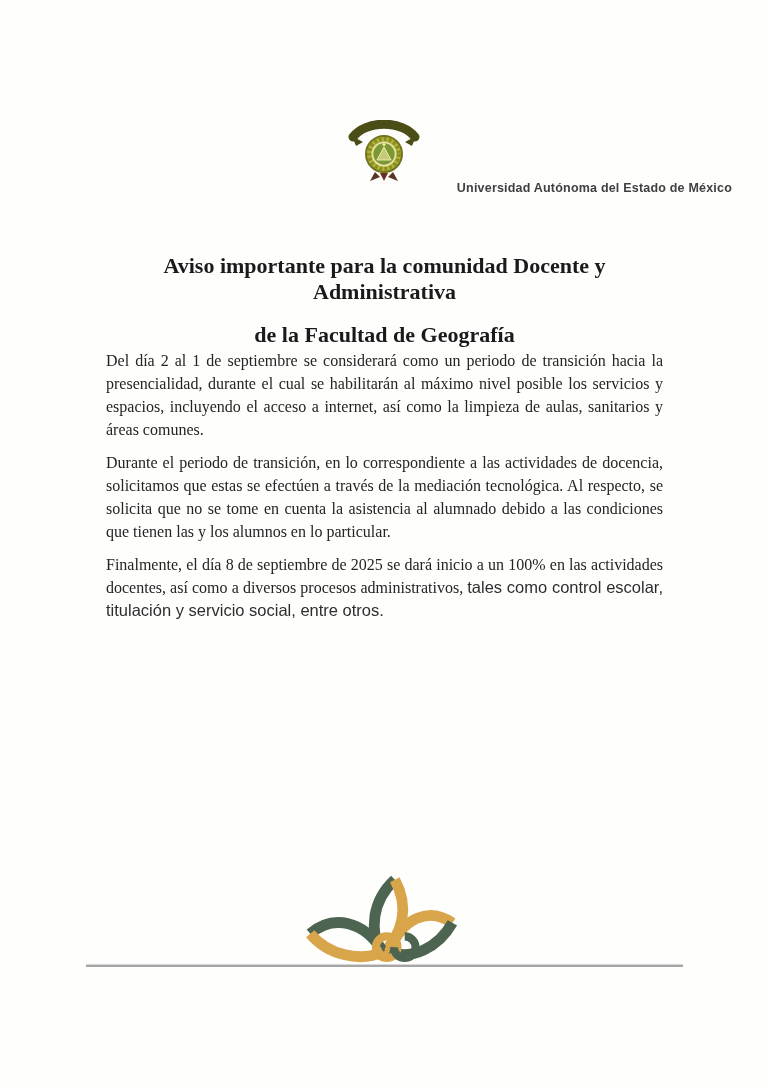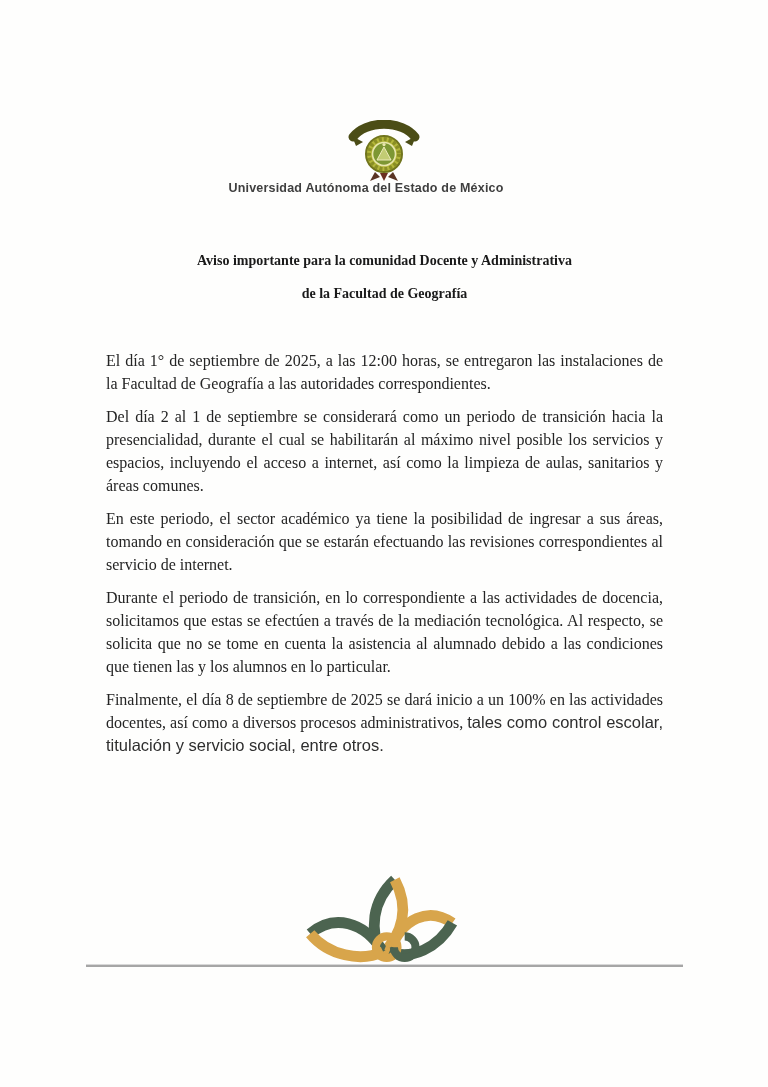--- a/index.html
+++ b/index.html
@@ -29,7 +29,7 @@
     top: 181px;
     left: 0;
     width: 732px;
-    text-align: center;
+    text-align: right;
     font-family: "Liberation Sans", sans-serif;
     font-weight: bold;
     font-size: 12.5px;

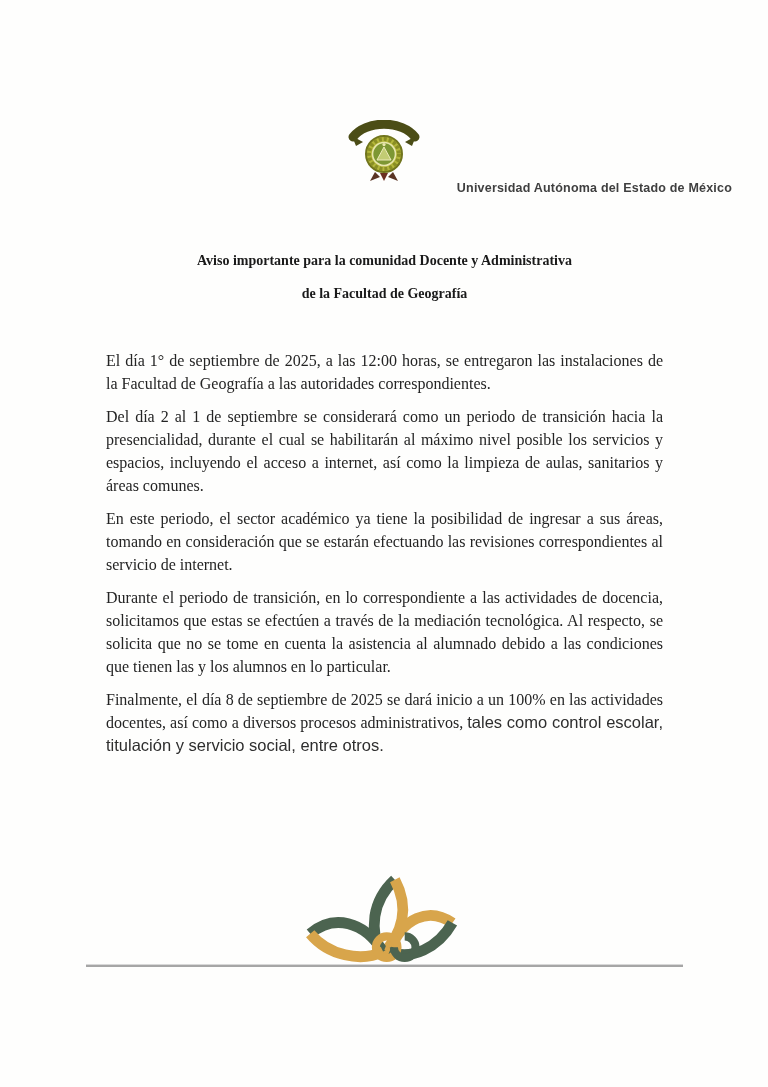--- a/index.html
+++ b/index.html
@@ -45,7 +45,7 @@
     width: 557px;
     text-align: center;
     font-weight: bold;
-    font-size: 14px;
+    font-size: 22px;
     color: #1a1a1a;
   }
   .doc-title .t-line { display: block; }

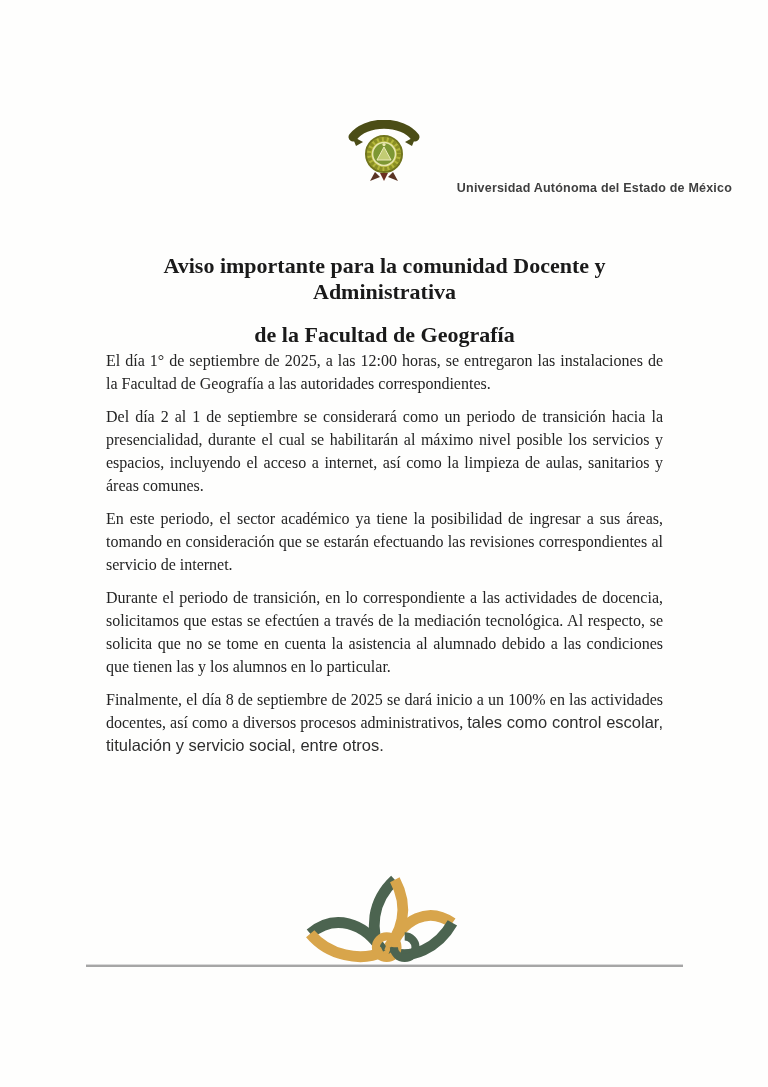--- a/index.html
+++ b/index.html
@@ -125,7 +125,6 @@
   </div>
 
   <div class="content">
-    <p>El día 1° de septiembre de 2025, a las 12:00 horas, se entregaron las instalaciones de la Facultad de Geografía a las autoridades correspondientes.</p>
     <p>Del día 2 al 1 de septiembre se considerará como un periodo de transición hacia la presencialidad, durante el cual se habilitarán al máximo nivel posible los servicios y espacios, incluyendo el acceso a internet, así como la limpieza de aulas, sanitarios y áreas comunes.</p>
     <p>En este periodo, el sector académico ya tiene la posibilidad de ingresar a sus áreas, tomando en consideración que se estarán efectuando las revisiones correspondientes al servicio de internet.</p>
     <p>Durante el periodo de transición, en lo correspondiente a las actividades de docencia, solicitamos que estas se efectúen a través de la mediación tecnológica. Al respecto, se solicita que no se tome en cuenta la asistencia al alumnado debido a las condiciones que tienen las y los alumnos en lo particular.</p>

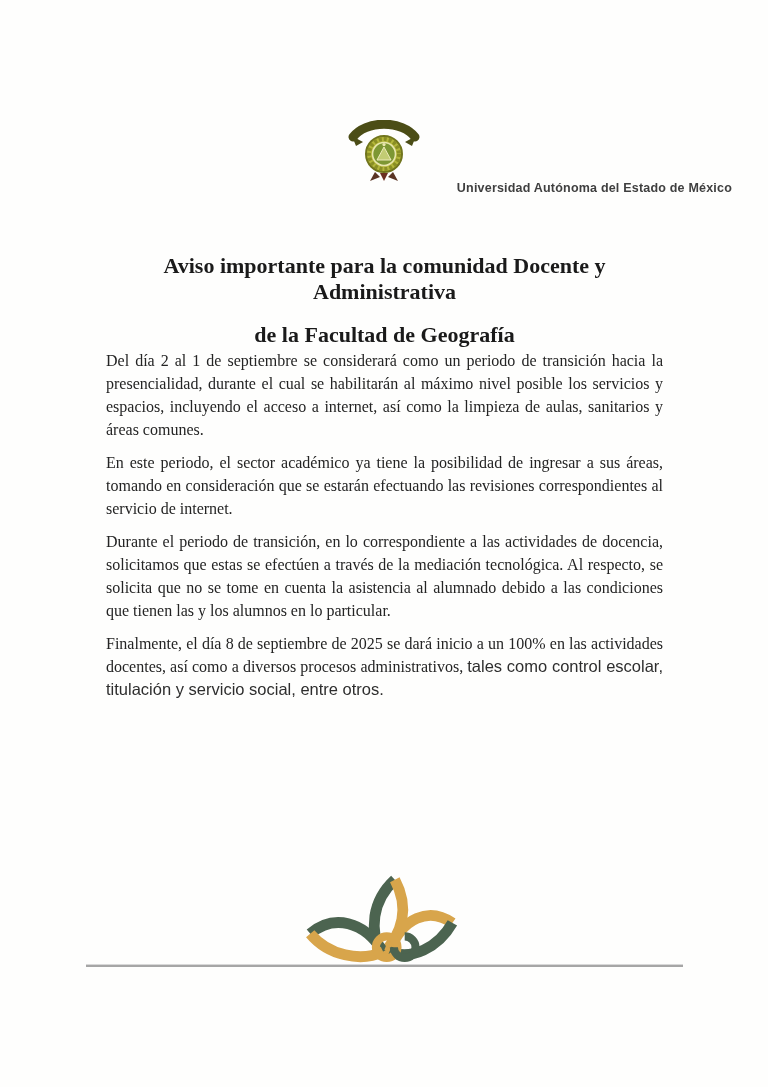--- a/index.html
+++ b/index.html
@@ -126,7 +126,6 @@
 
   <div class="content">
     <p>Del día 2 al 1 de septiembre se considerará como un periodo de transición hacia la presencialidad, durante el cual se habilitarán al máximo nivel posible los servicios y espacios, incluyendo el acceso a internet, así como la limpieza de aulas, sanitarios y áreas comunes.</p>
-    <p>En este periodo, el sector académico ya tiene la posibilidad de ingresar a sus áreas, tomando en consideración que se estarán efectuando las revisiones correspondientes al servicio de internet.</p>
     <p>Durante el periodo de transición, en lo correspondiente a las actividades de docencia, solicitamos que estas se efectúen a través de la mediación tecnológica. Al respecto, se solicita que no se tome en cuenta la asistencia al alumnado debido a las condiciones que tienen las y los alumnos en lo particular.</p>
     <p><span>Finalmente, el día 8 de septiembre de 2025 se dará inicio a un 100% en las actividades docentes, así como a diversos procesos administrativos, </span><span class="sans-tail">tales como control escolar, titulación y servicio social, entre otros.</span></p>
   </div>

